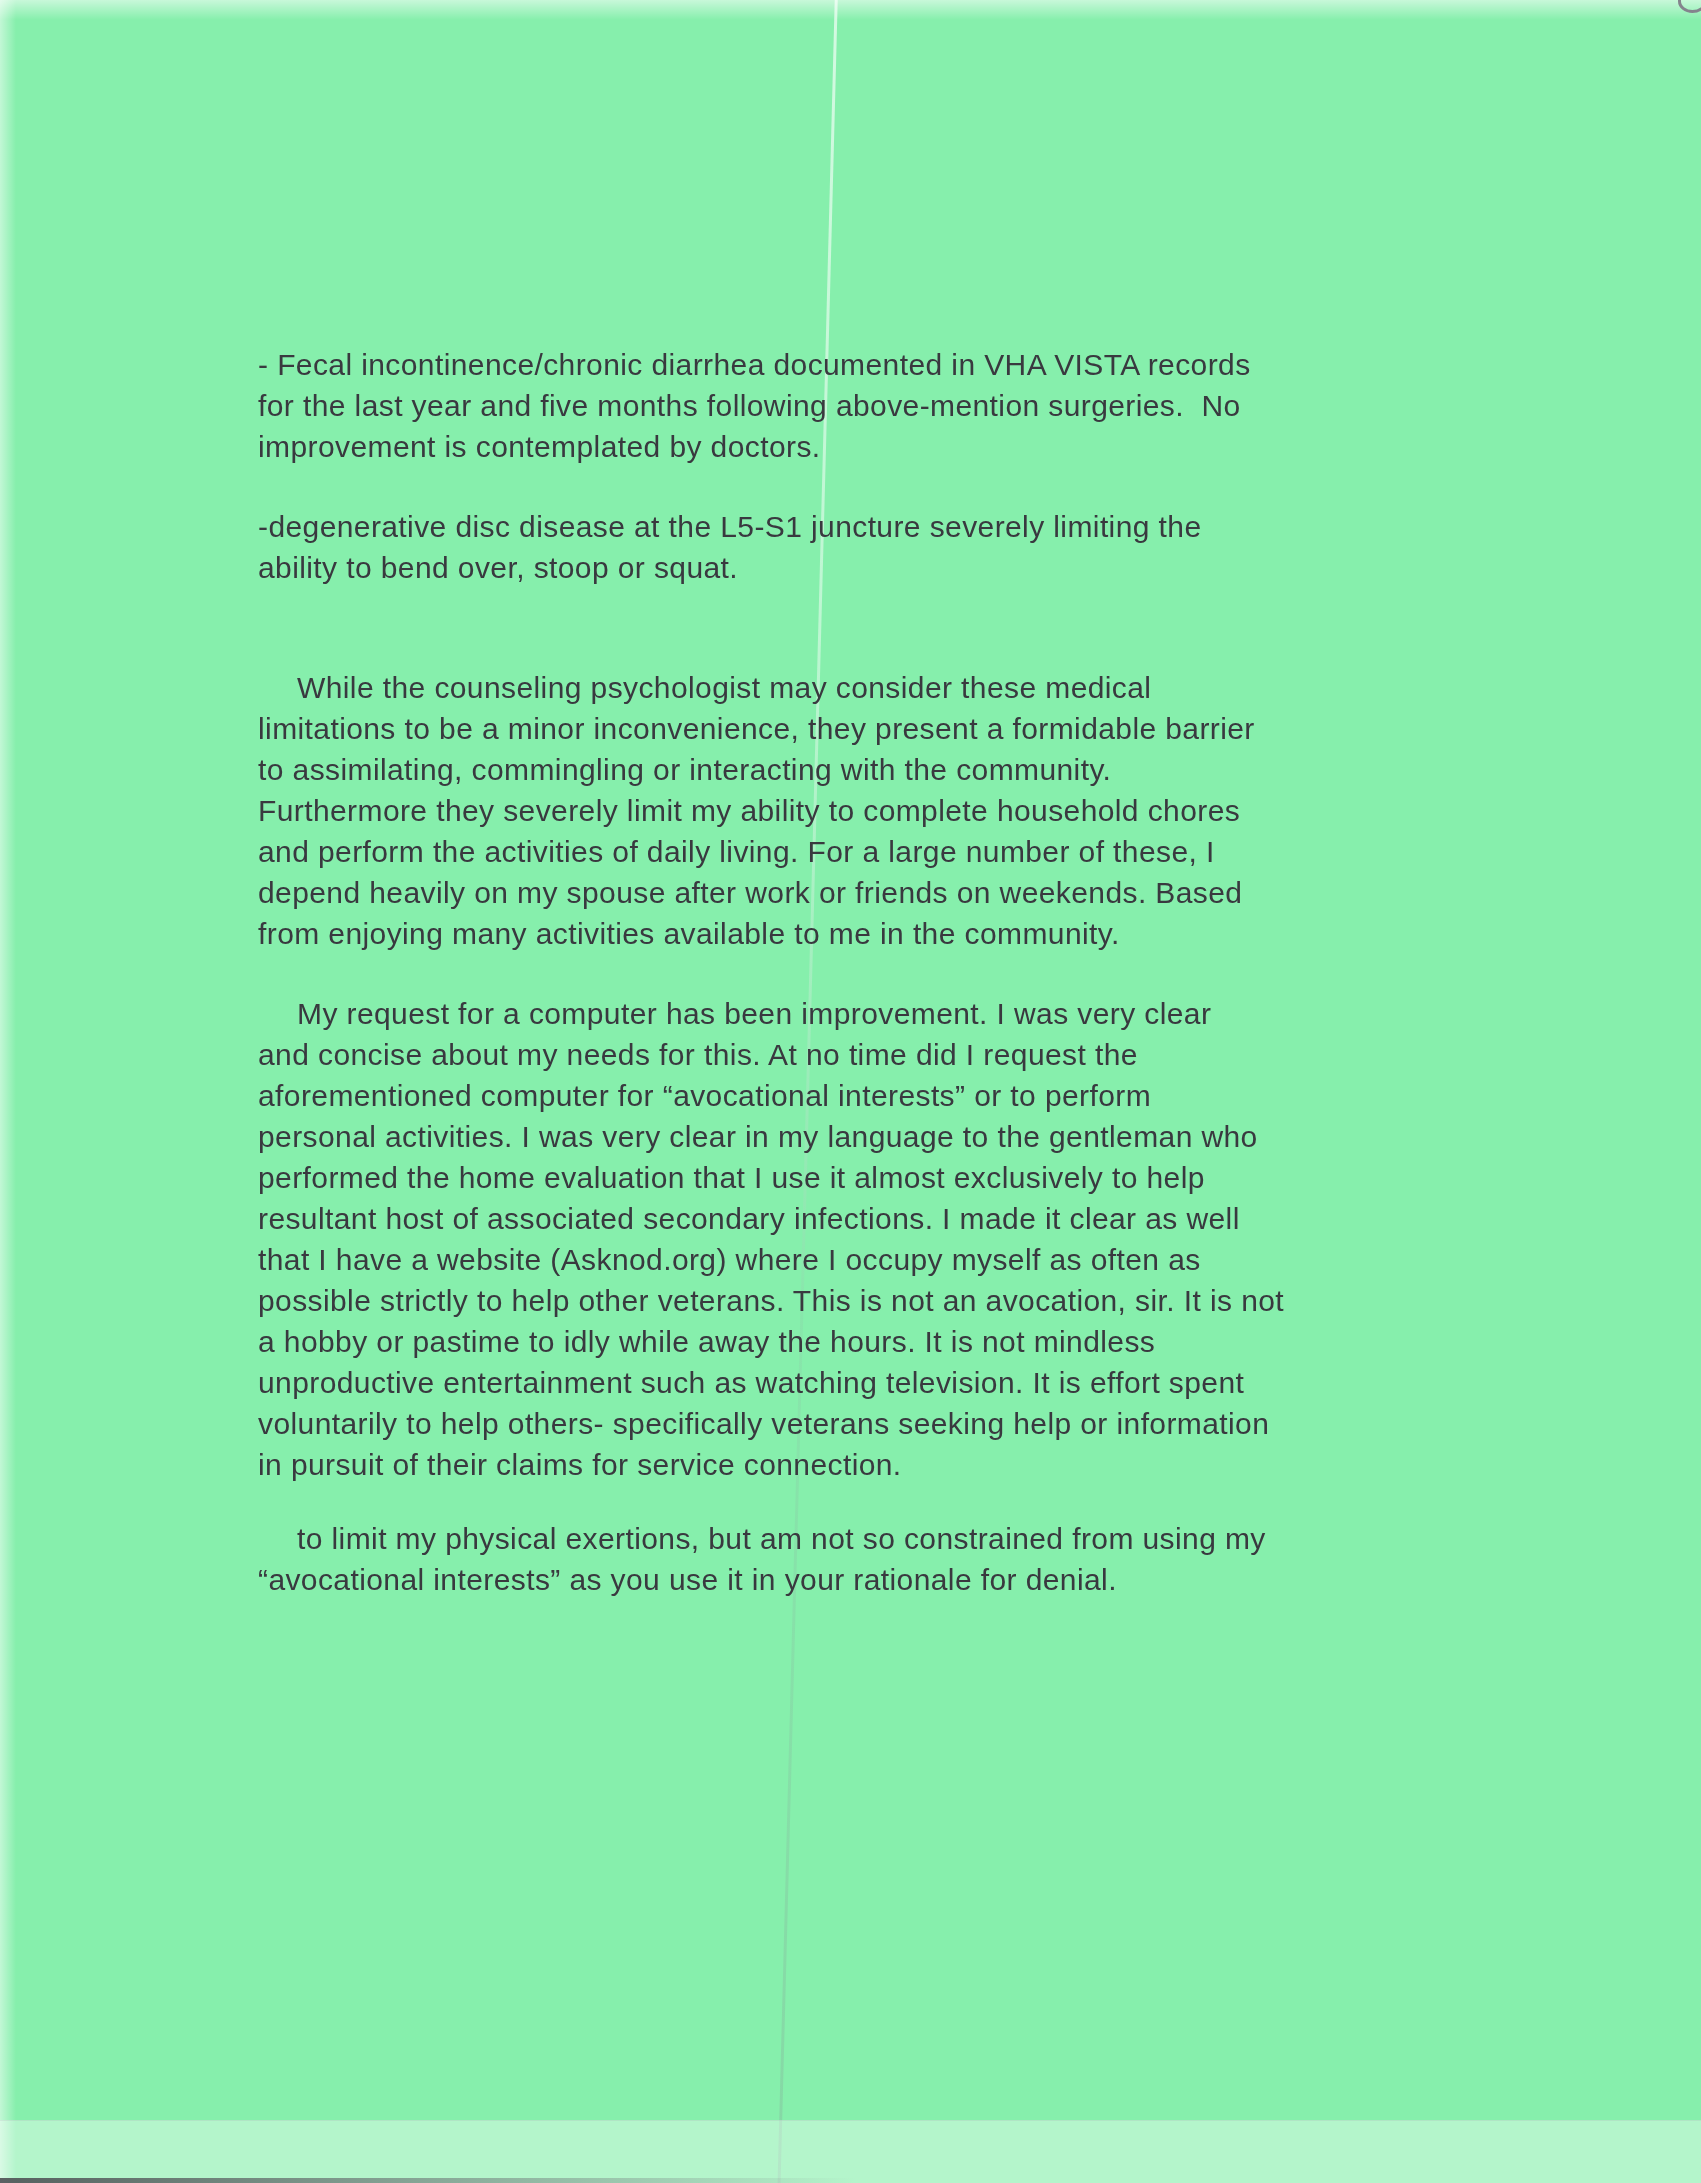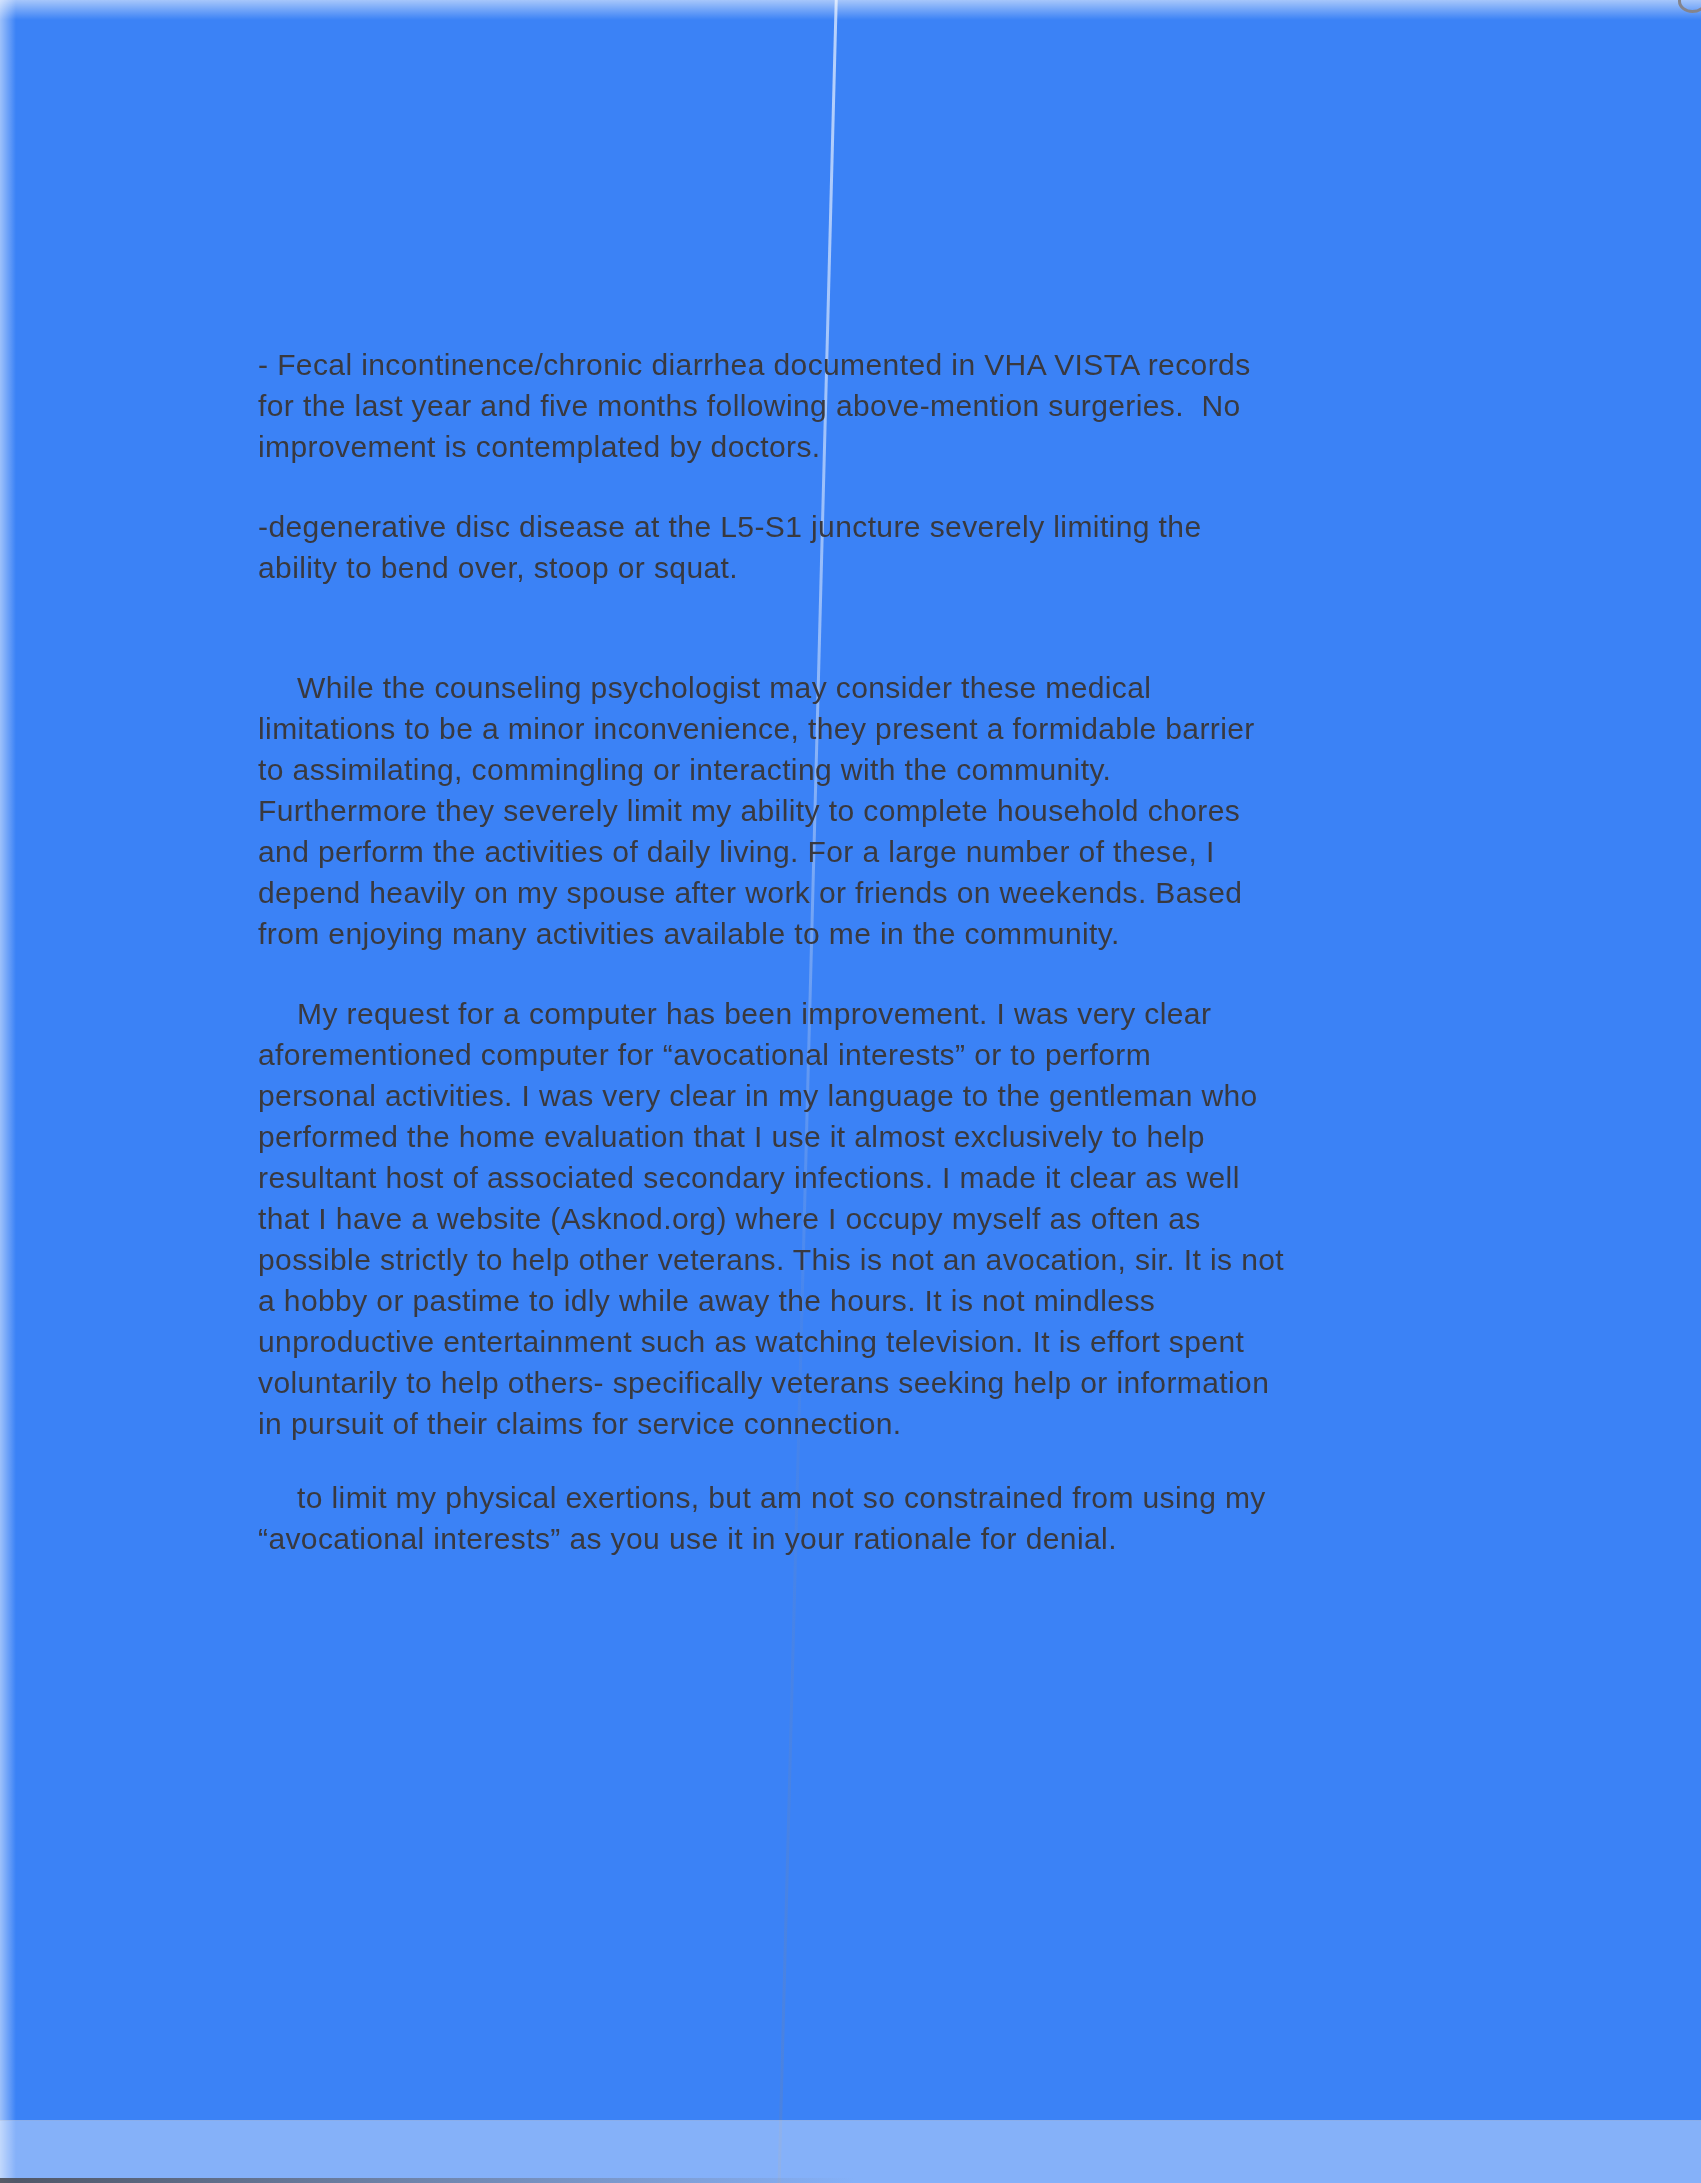--- a/index.html
+++ b/index.html
@@ -97,7 +97,7 @@
 </head>
 <body>
 
-<div class="page" style="background: #3b82f6;">
+<div class="page" style="background: #86efac;">
   <div class="edge-top"></div>
   <div class="edge-left"></div>
   <div class="crease"></div>

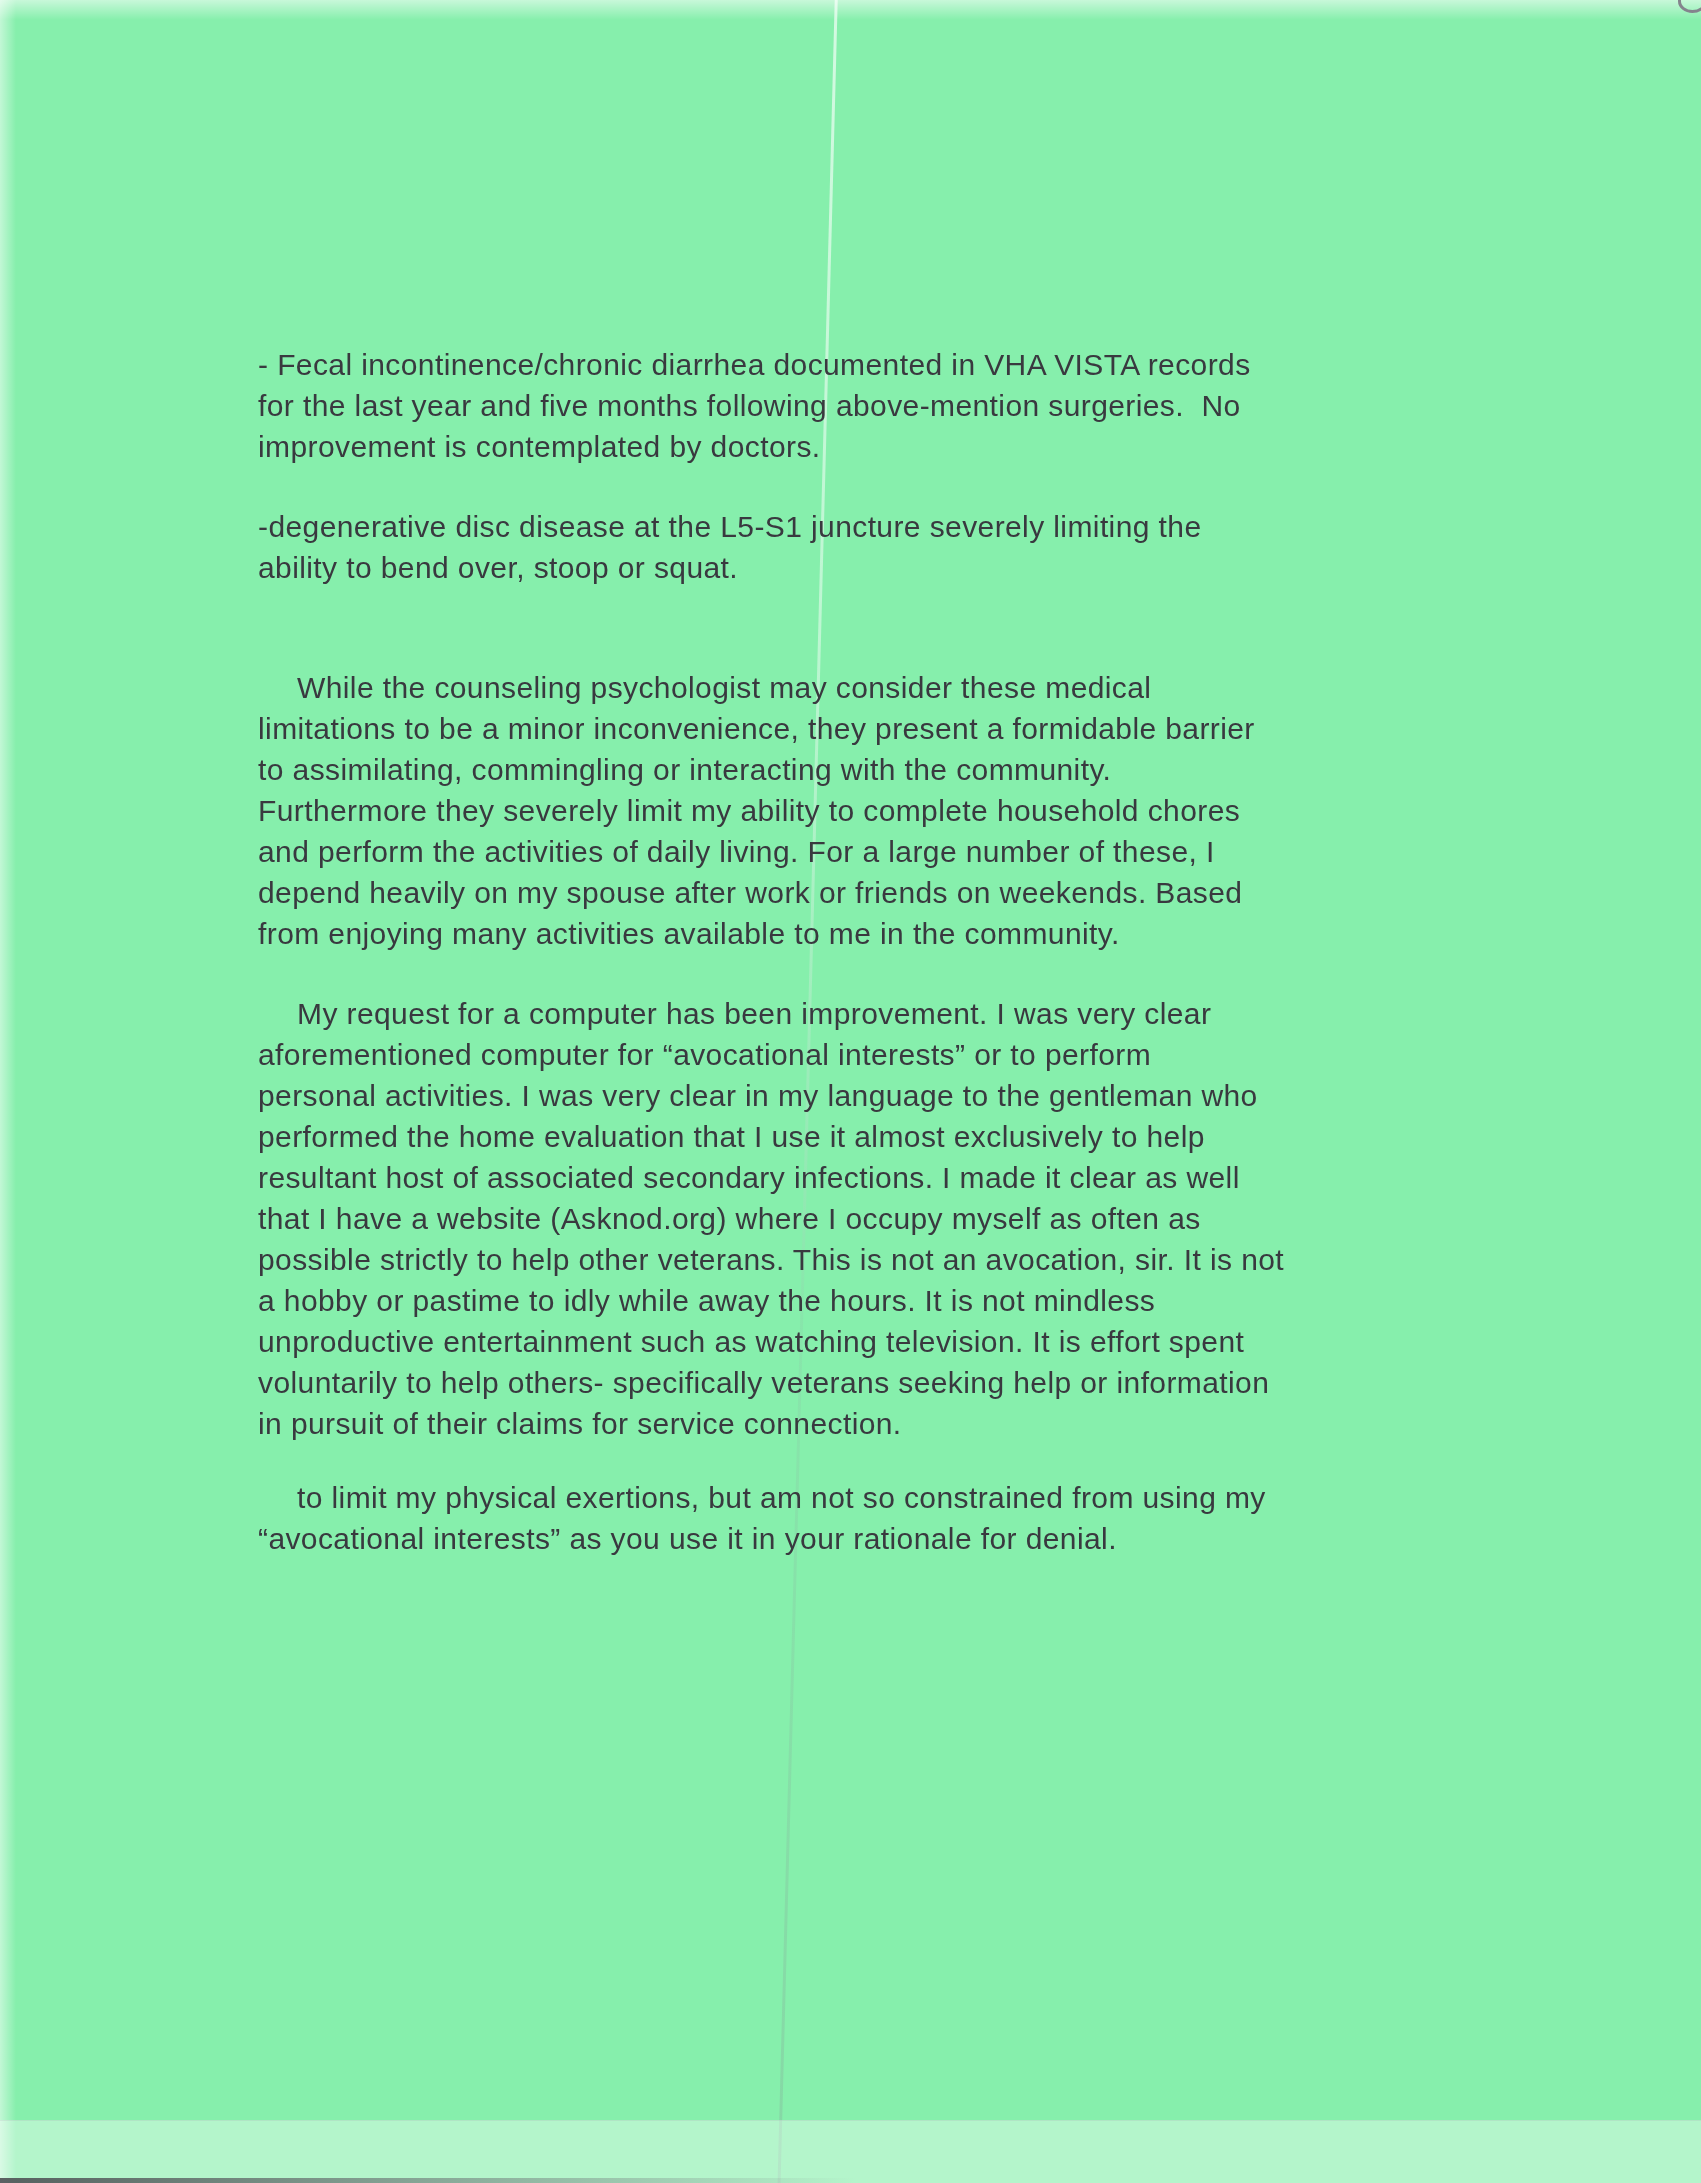--- a/index.html
+++ b/index.html
@@ -125,6 +125,7 @@
       </div>
       <div class="para indent">
         <div class="line">My request for a computer has been improvement. I was very clear</div>
+        <div class="line">and concise about my needs for this. At no time did I request the</div>
         <div class="line">aforementioned computer for “avocational interests” or to perform</div>
         <div class="line">personal activities. I was very clear in my language to the gentleman who</div>
         <div class="line">performed the home evaluation that I use it almost exclusively to help</div>

